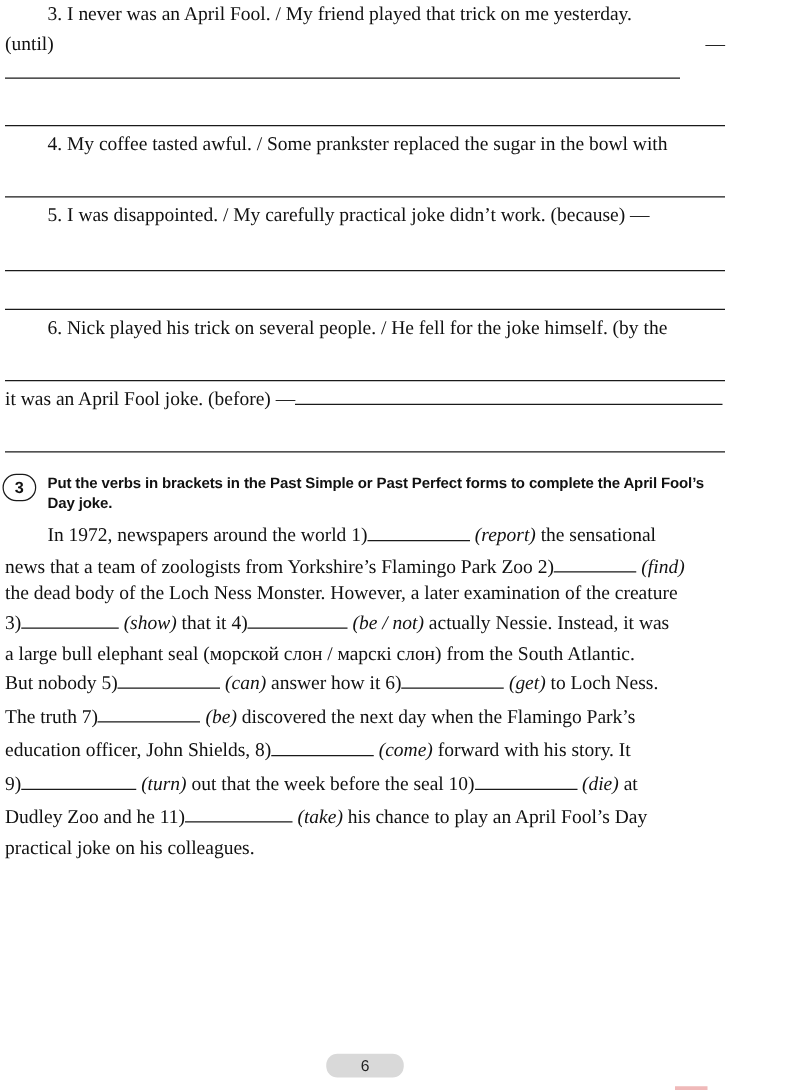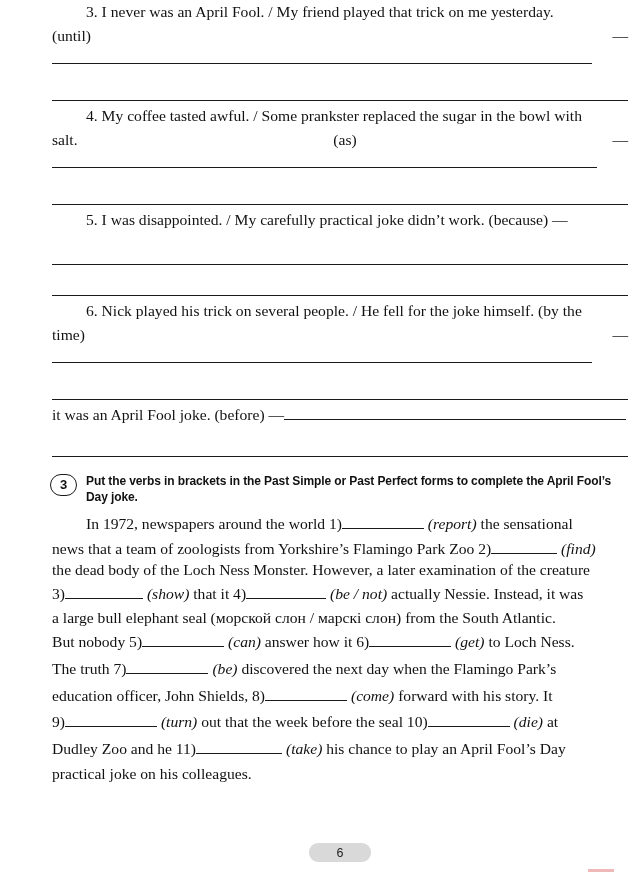--- a/index.html
+++ b/index.html
@@ -21,7 +21,6 @@
     height: 872px;
     box-sizing: border-box;
     padding: 0 2px;
-    margin-left: 48px;
   }
 
   

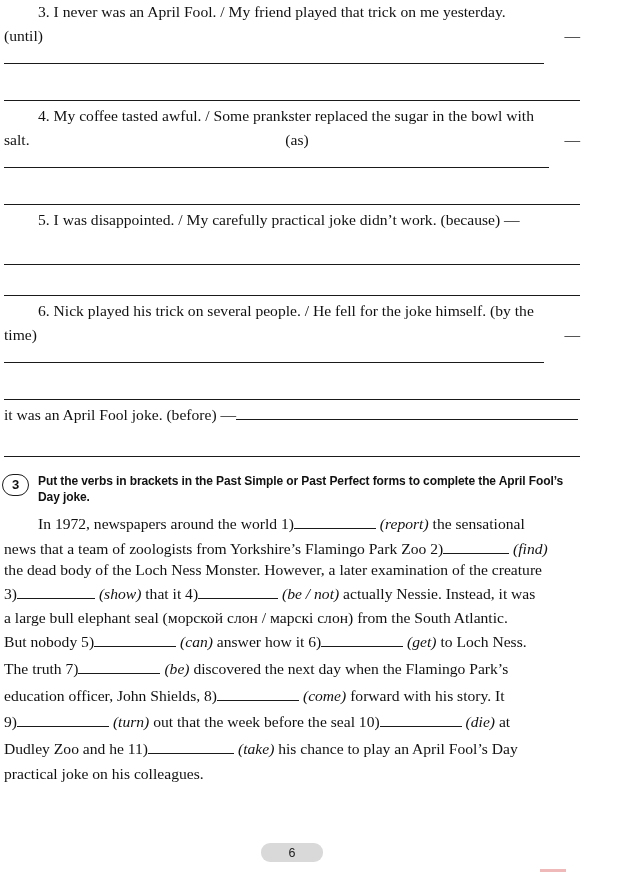--- a/index.html
+++ b/index.html
@@ -149,9 +149,6 @@
       <span>4.</span>
       <span>My coffee tasted awful. / Some prankster replaced the sugar in the bowl with</span>
     </div>
-    <div>
-      <span>salt. (as) —</span><span class="rule" style="width: 545px;"></span>
-    </div>
   </div>
   <div class="blankline"></div>
 

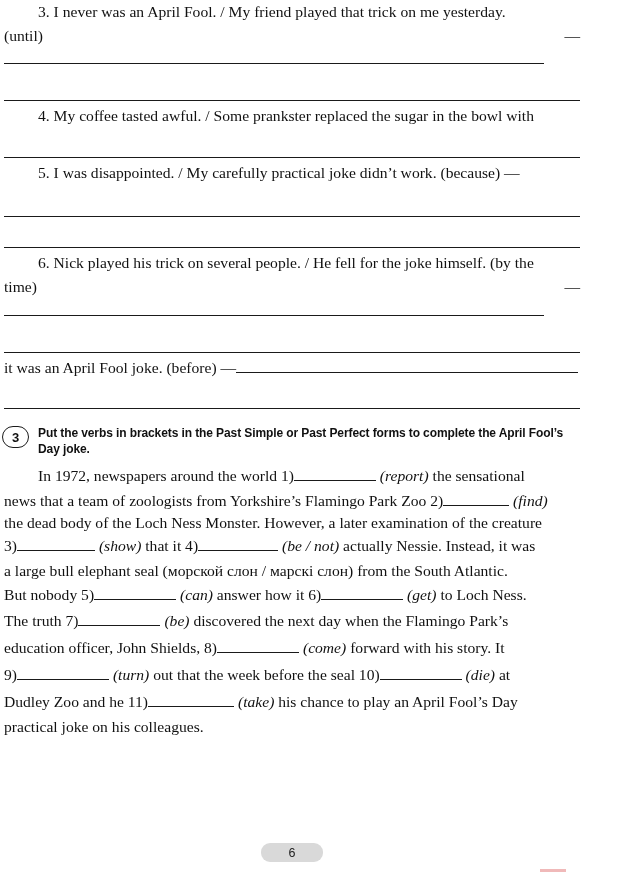--- a/index.html
+++ b/index.html
@@ -166,9 +166,6 @@
       <span>6.</span>
       <span>Nick played his trick on several people. / He fell for the joke himself. (by the</span>
     </div>
-    <div>
-      <span>time) —</span><span class="rule" style="width: 540px;"></span>
-    </div>
   </div>
   <div class="blankline"></div>
 

